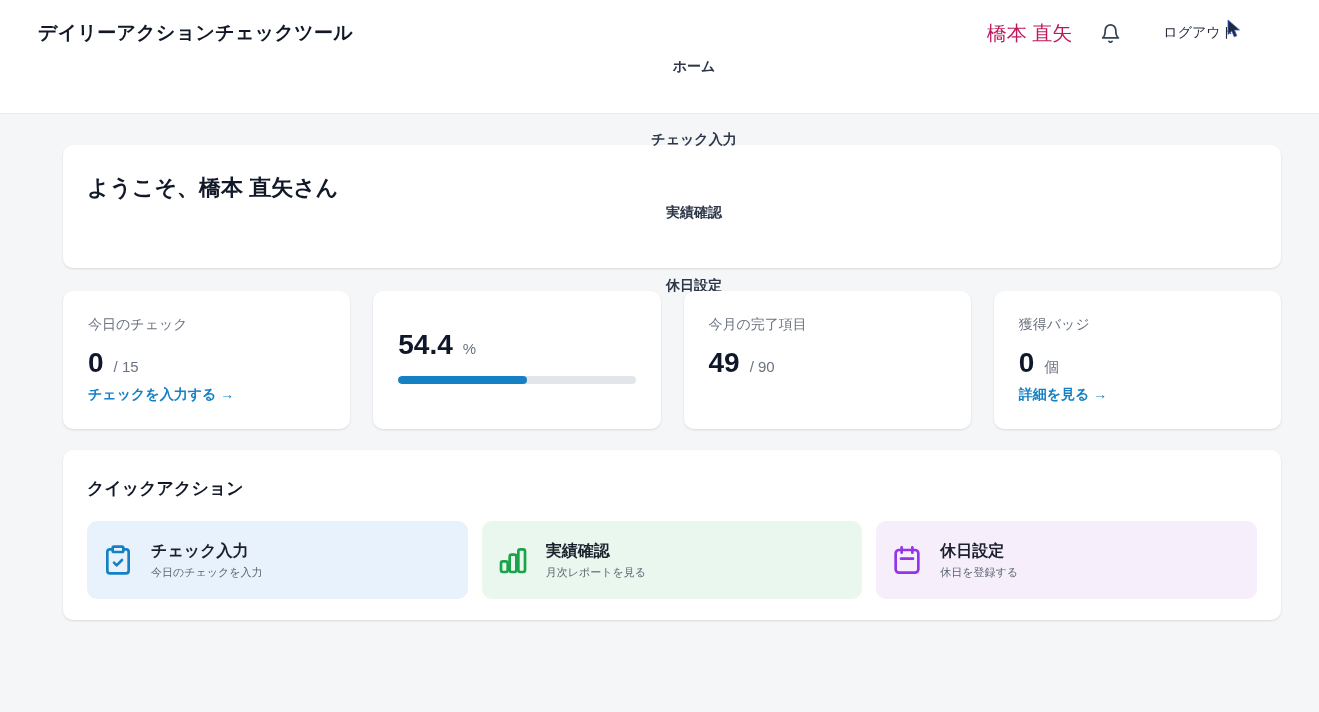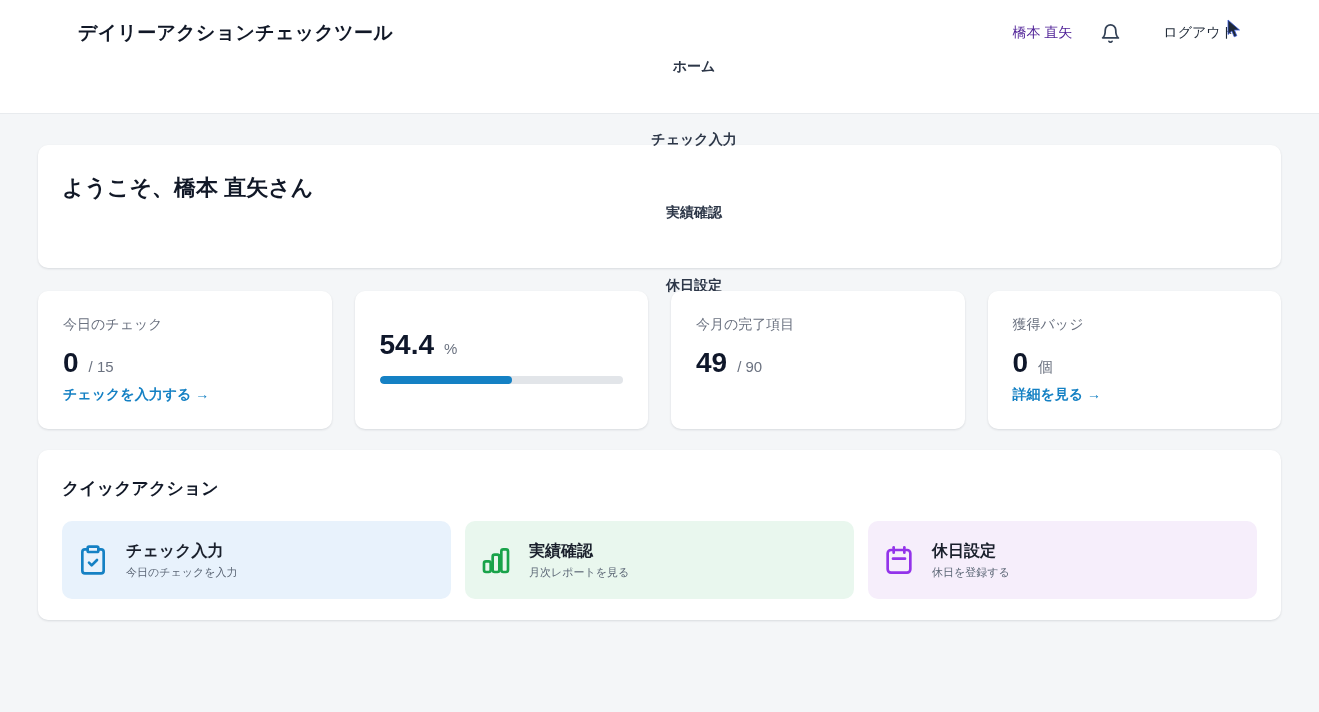--- a/index.html
+++ b/index.html
@@ -17,7 +17,7 @@
     display:flex; align-items:center; justify-content:space-between;
     height:58px; padding:8px 84px 0 38px;
   }
-  .app-title { font-size:19px; font-weight:700; color:#111827; letter-spacing:.3px;margin-left:40px; }
+  .app-title { font-size:19px; font-weight:700; color:#111827; letter-spacing:.3px; }
   .header-right { display:flex; align-items:center; gap:28px; }
   .user-name { font-size:14px; color:#4c1d95; }
   .icon-btn { background:none; border:none; cursor:pointer; display:flex; align-items:center; color:#334155; }

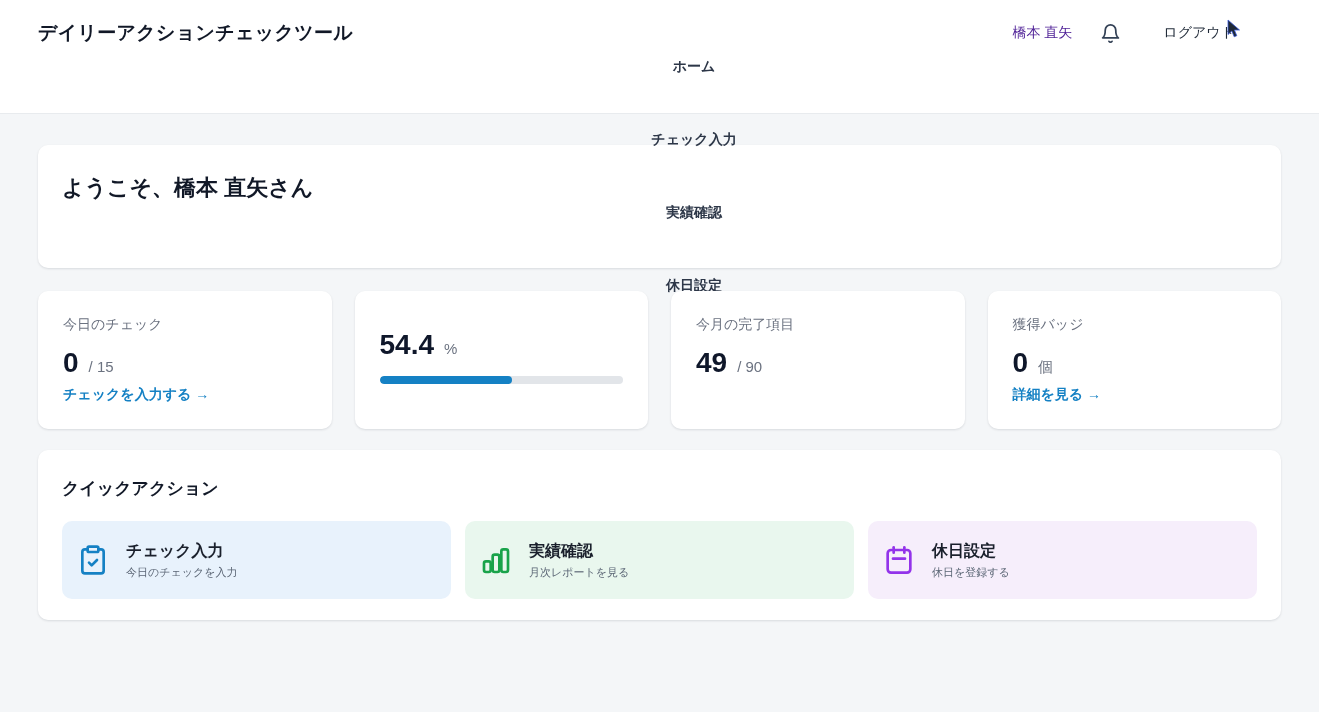--- a/index.html
+++ b/index.html
@@ -19,7 +19,7 @@
   }
   .app-title { font-size:19px; font-weight:700; color:#111827; letter-spacing:.3px; }
   .header-right { display:flex; align-items:center; gap:28px; }
-  .user-name { font-size:14px; color:#4c1d95; }
+  .user-name { font-size:20px; color:#be185d; }
   .icon-btn { background:none; border:none; cursor:pointer; display:flex; align-items:center; color:#334155; }
   .icon-btn svg { width:21px; height:21px; }
   .logout-btn {

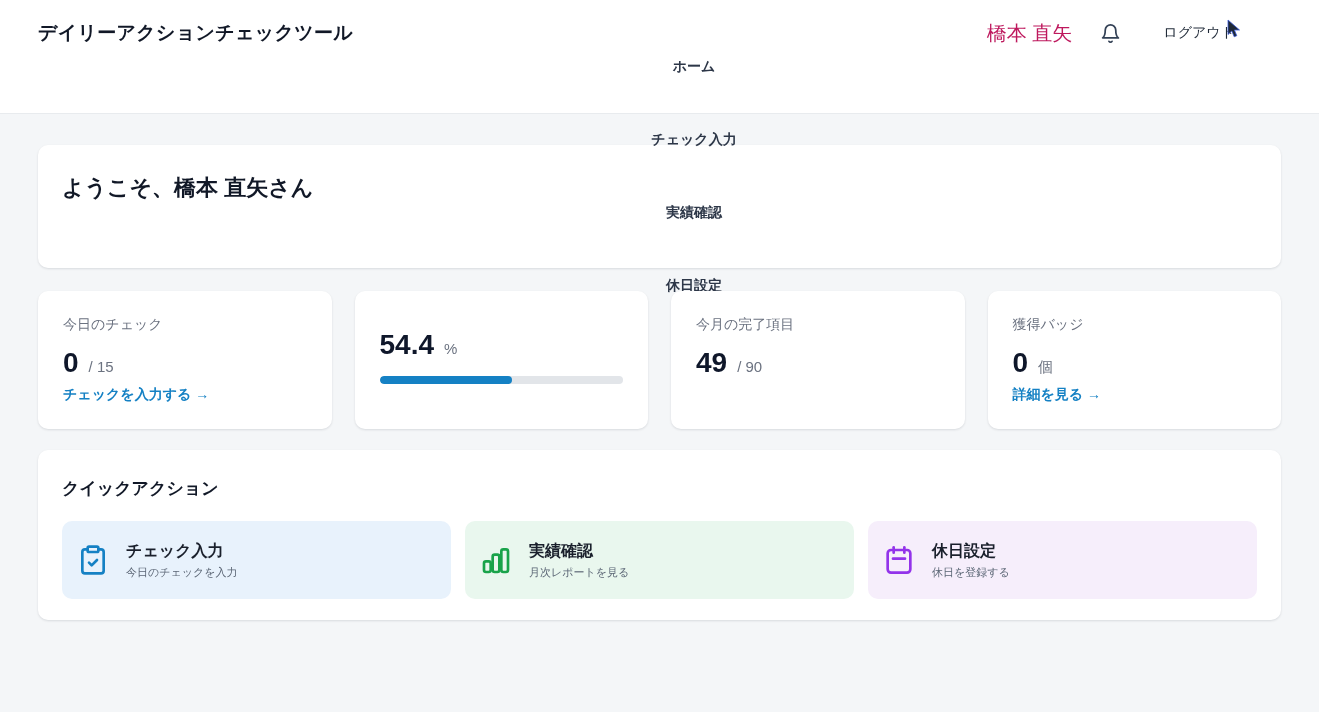--- a/index.html
+++ b/index.html
@@ -30,7 +30,7 @@
   .nav-item { font-size:14px; font-weight:700; color:#2d3748; text-decoration:none; cursor:pointer; }
 
   
-  .main { padding:31px 38px 12px 38px; }
+  .main { padding:31px 38px 12px 38px;margin-left:25px; }
   .card {
     background:#ffffff; border-radius:10px;
     box-shadow:0 1px 3px rgba(16,24,40,.07), 0 1px 2px rgba(16,24,40,.05);

